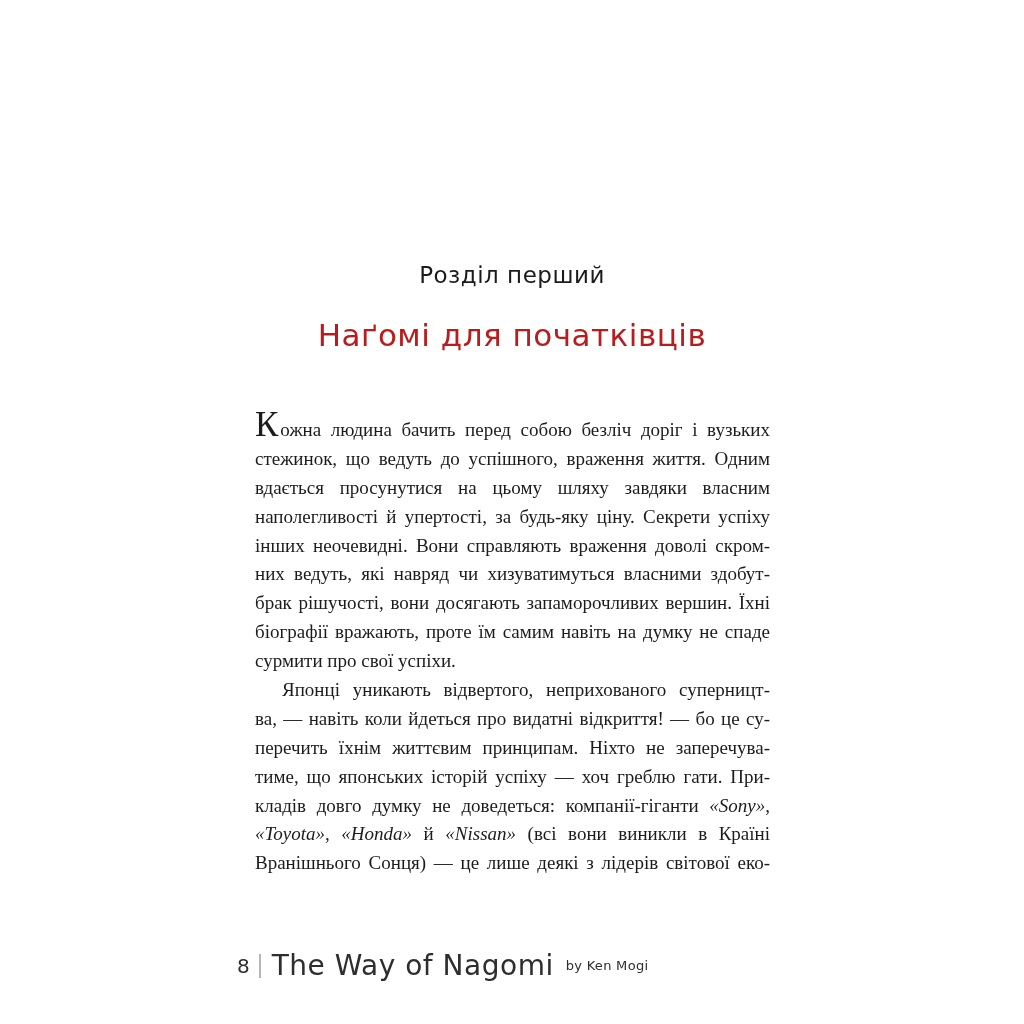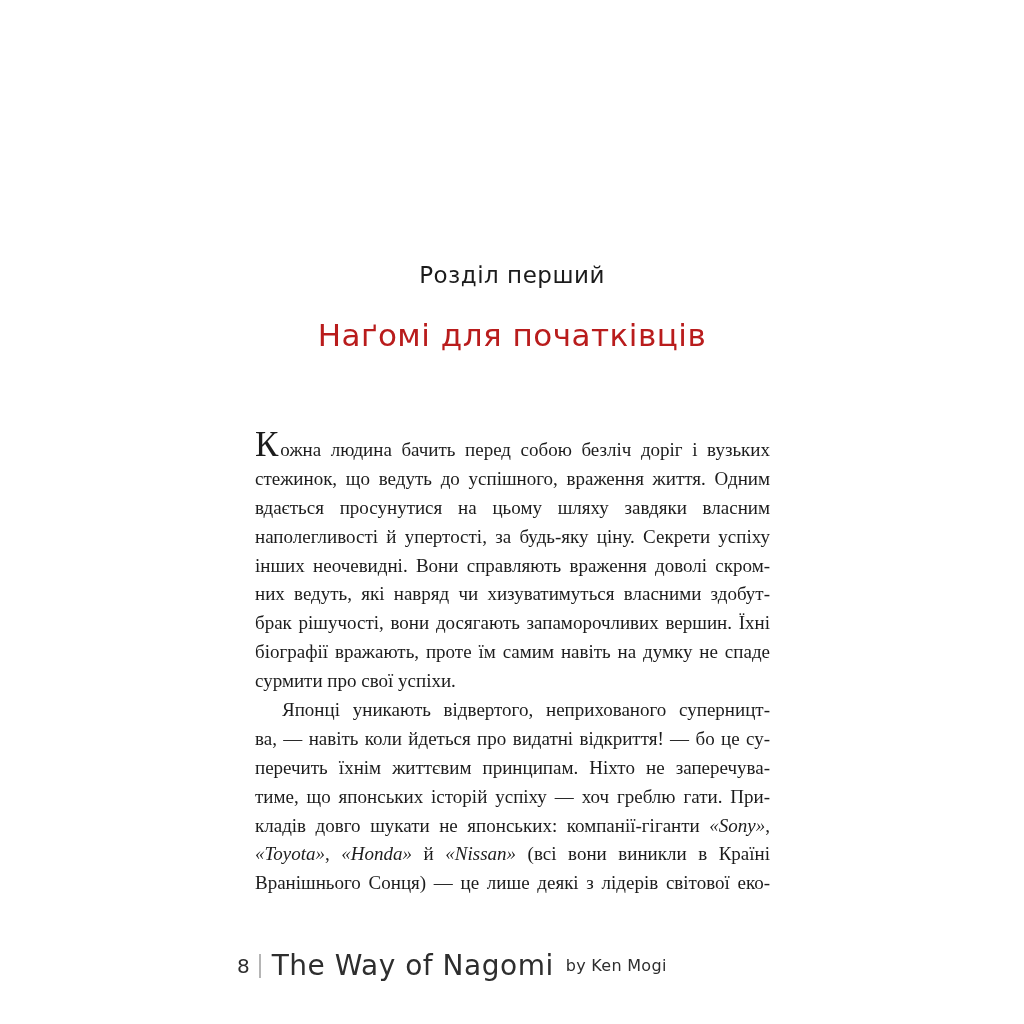--- a/index.html
+++ b/index.html
@@ -35,7 +35,7 @@
   .textcol {
     position: absolute;
     left: 255px;
-    top: 436px;
+    top: 416px;
     width: 515px;
   }
   .bline {

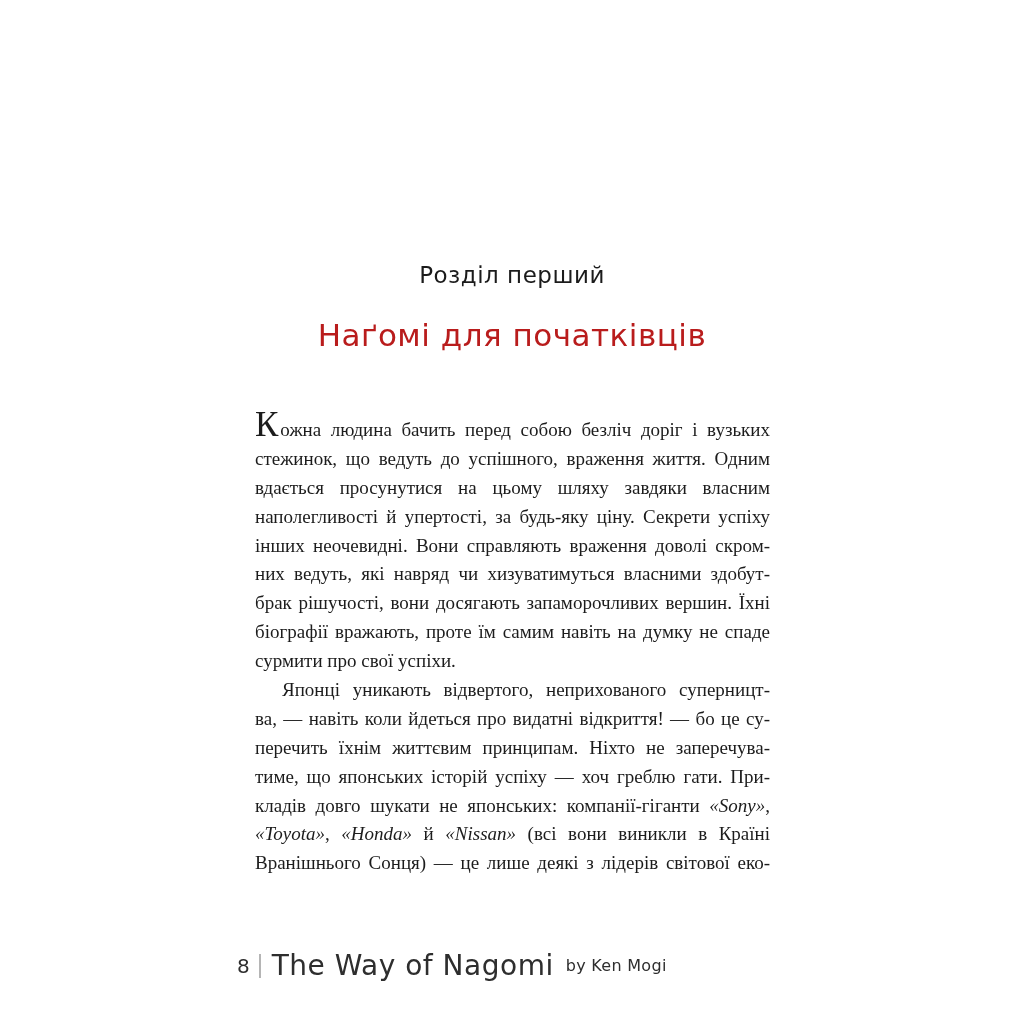--- a/index.html
+++ b/index.html
@@ -103,7 +103,7 @@
       <div class="bline">ва, — навіть коли йдеться про видатні відкриття! — бо це су-</div>
       <div class="bline">перечить їхнім життєвим принципам. Ніхто не заперечува-</div>
       <div class="bline">тиме, що японських історій успіху — хоч греблю гати. При-</div>
-      <div class="bline"><span>кладів довго шукати не японських: компанії-гіганти </span><span class="it">«Sony»</span><span>,</span></div>
+      <div class="bline"><span>кладів довго думку не доведеться: компанії-гіганти </span><span class="it">«Sony»</span><span>,</span></div>
       <div class="bline"><span class="it">«Toyota»</span><span>, </span><span class="it">«Honda»</span><span> й </span><span class="it">«Nissan»</span><span> (всі вони виникли в Країні</span></div>
       <div class="bline">Вранішнього Сонця) — це лише деякі з лідерів світової еко-</div>
     </div>

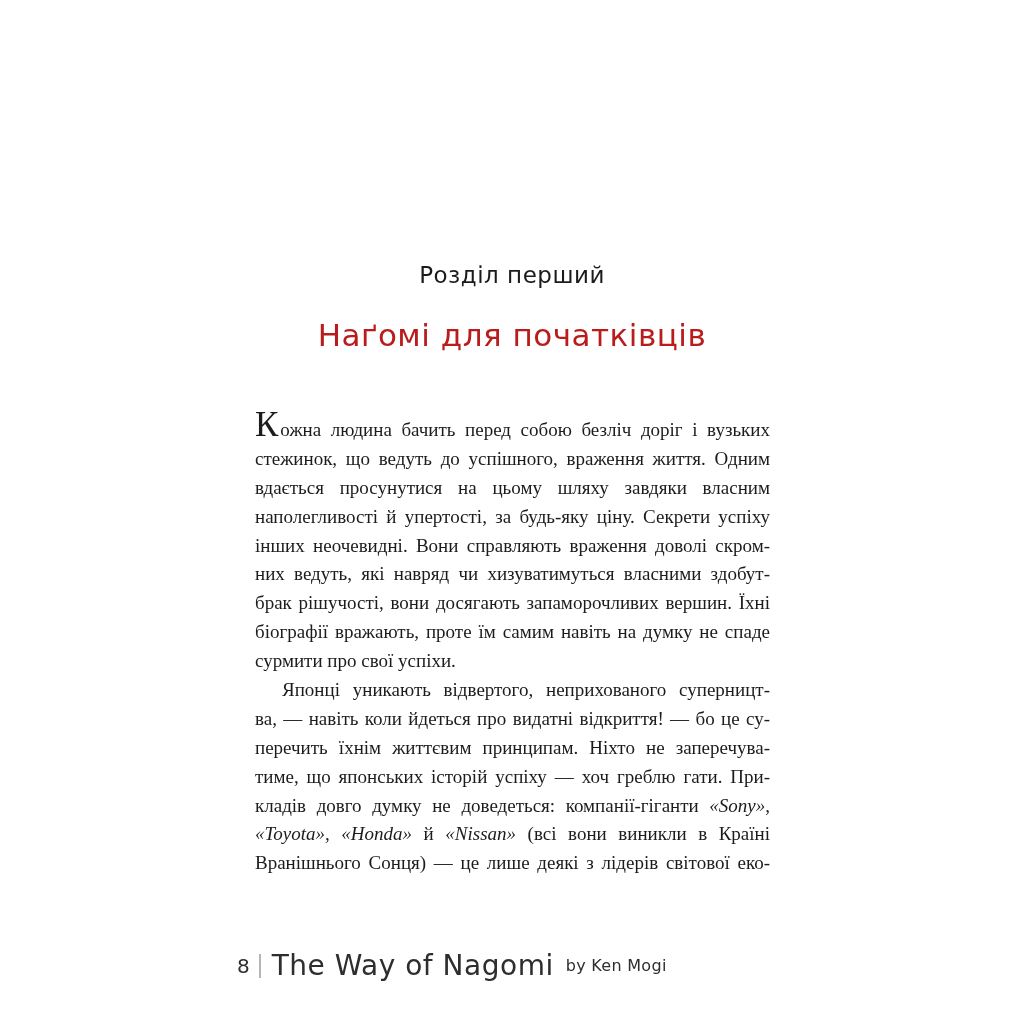--- a/index.html
+++ b/index.html
@@ -73,7 +73,7 @@
     margin: 0 11px 0 9px;
   }
   .book-title { font-size: 28px; letter-spacing: 0.5px; }
-  .author { font-size: 16px; margin-left: 12px; letter-spacing: 0.3px; }
+  .author { font-size: 13px; margin-left: 12px; letter-spacing: 0.3px; }
 </style>
 </head>
 <body>

